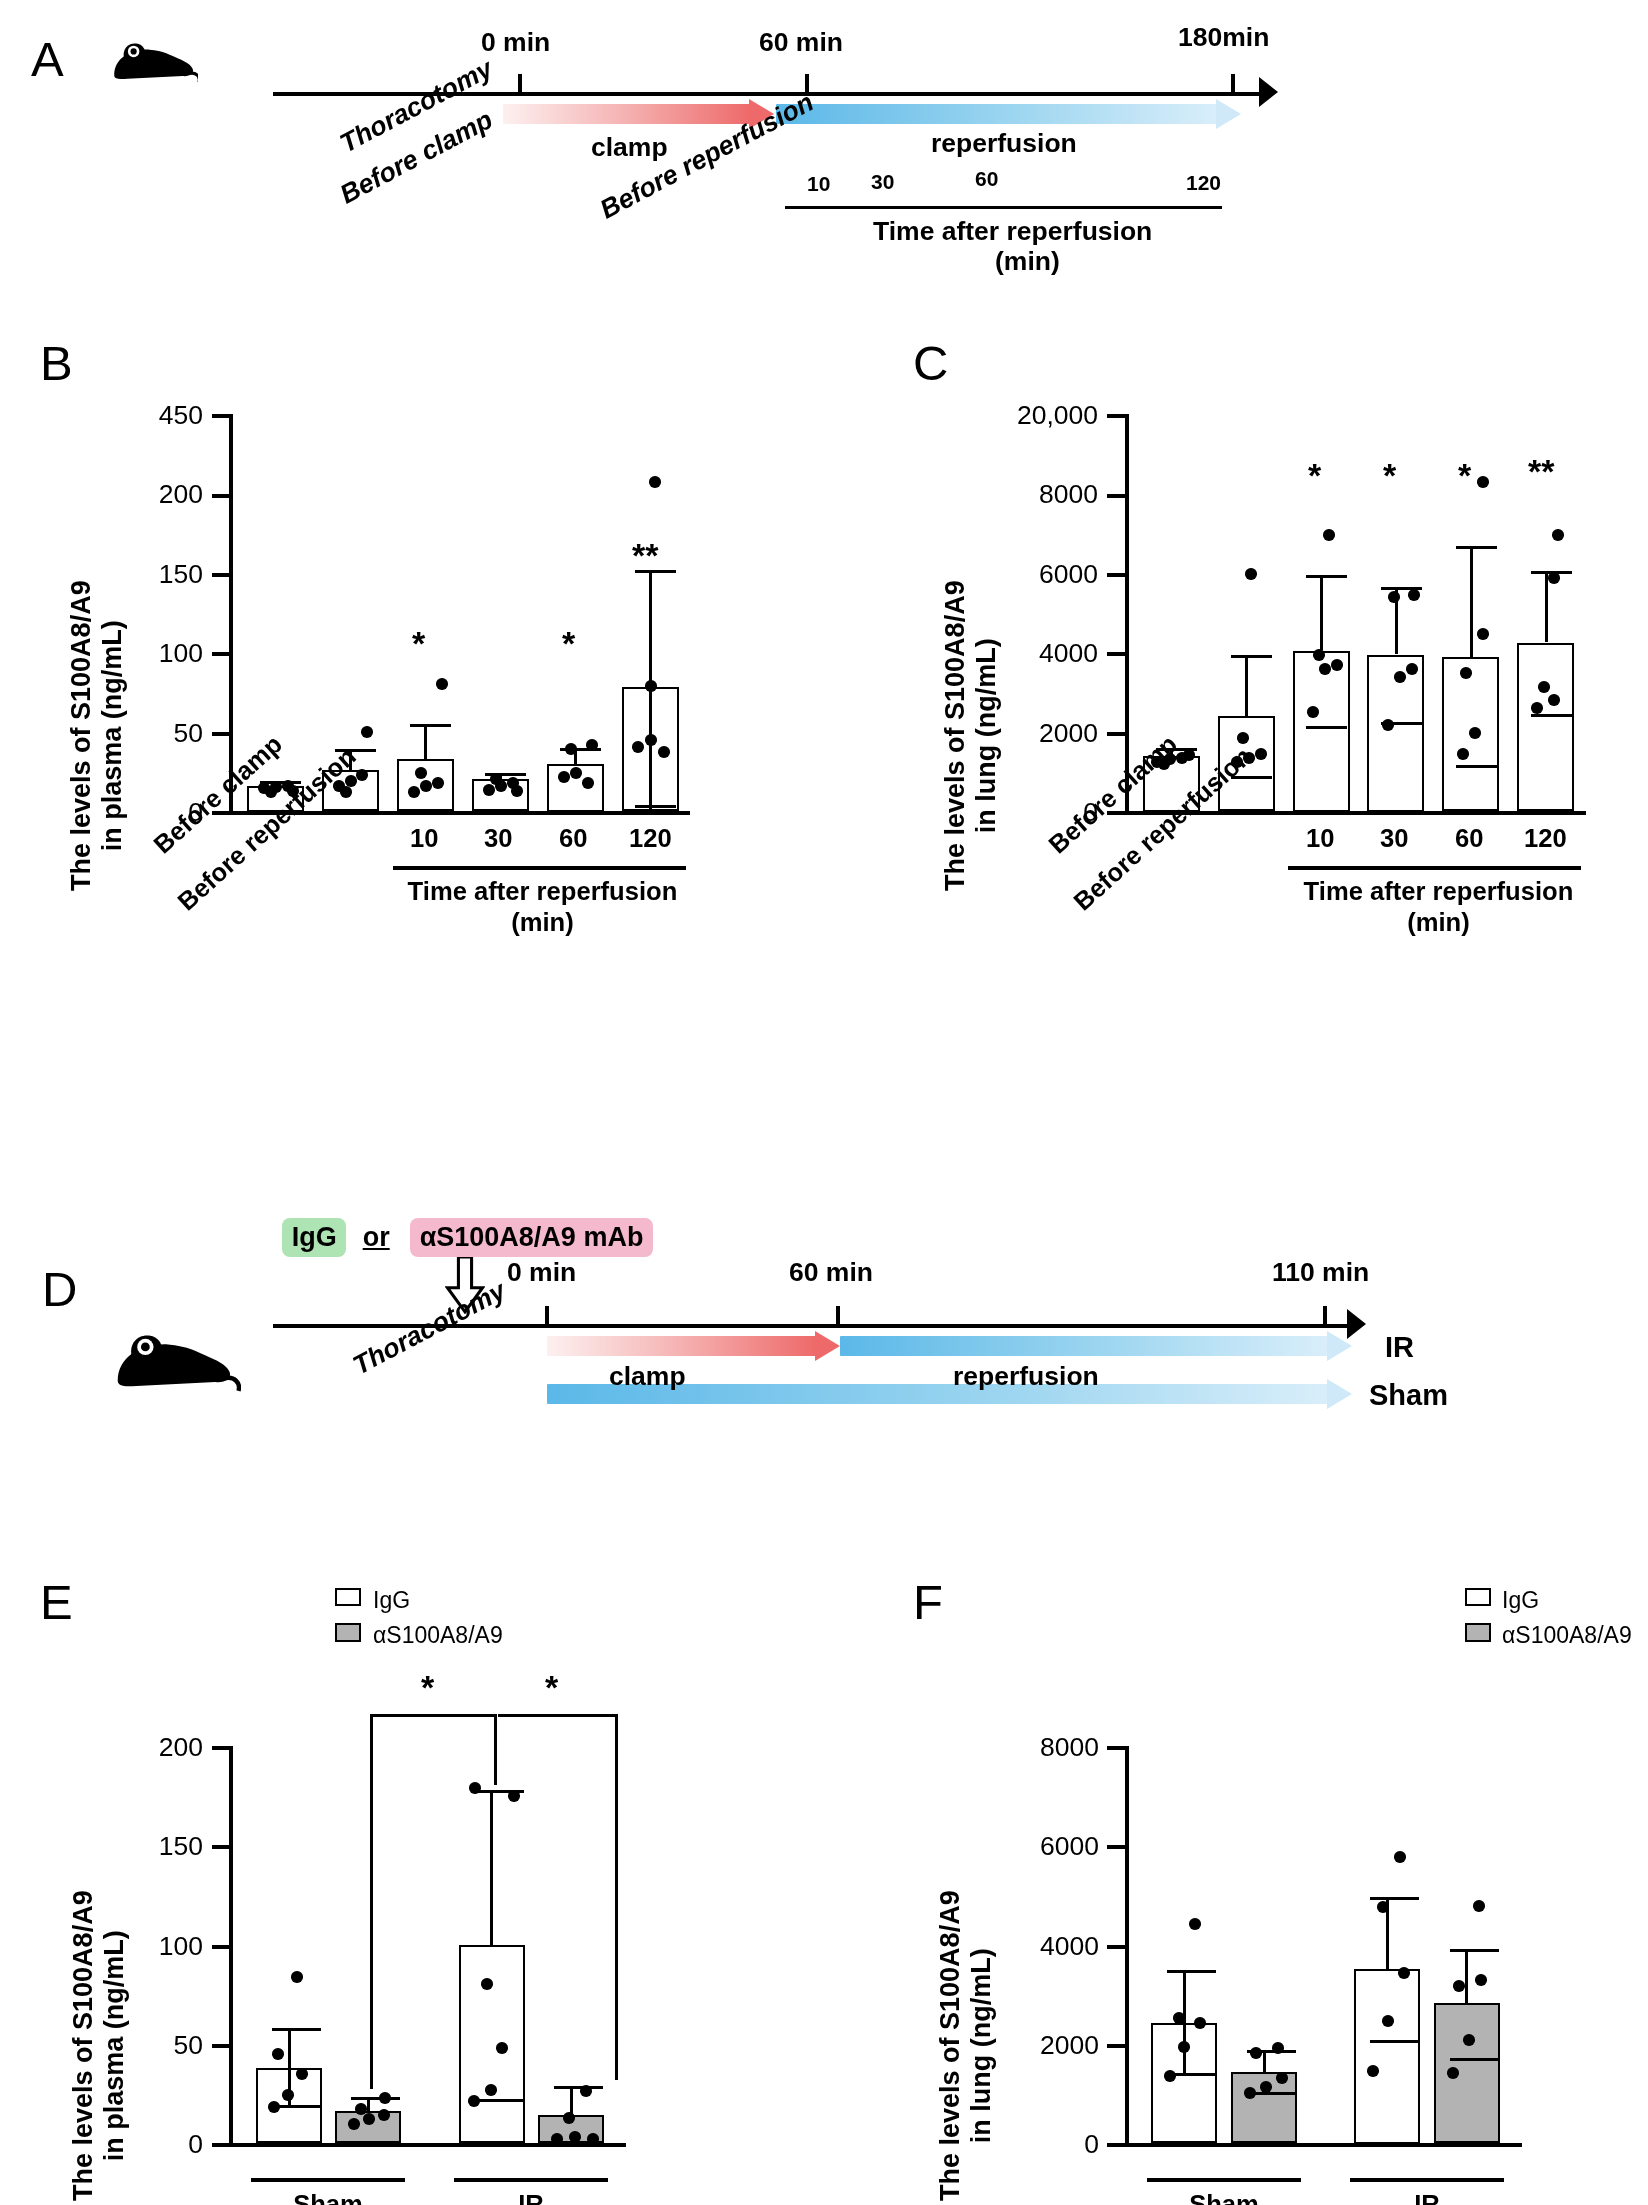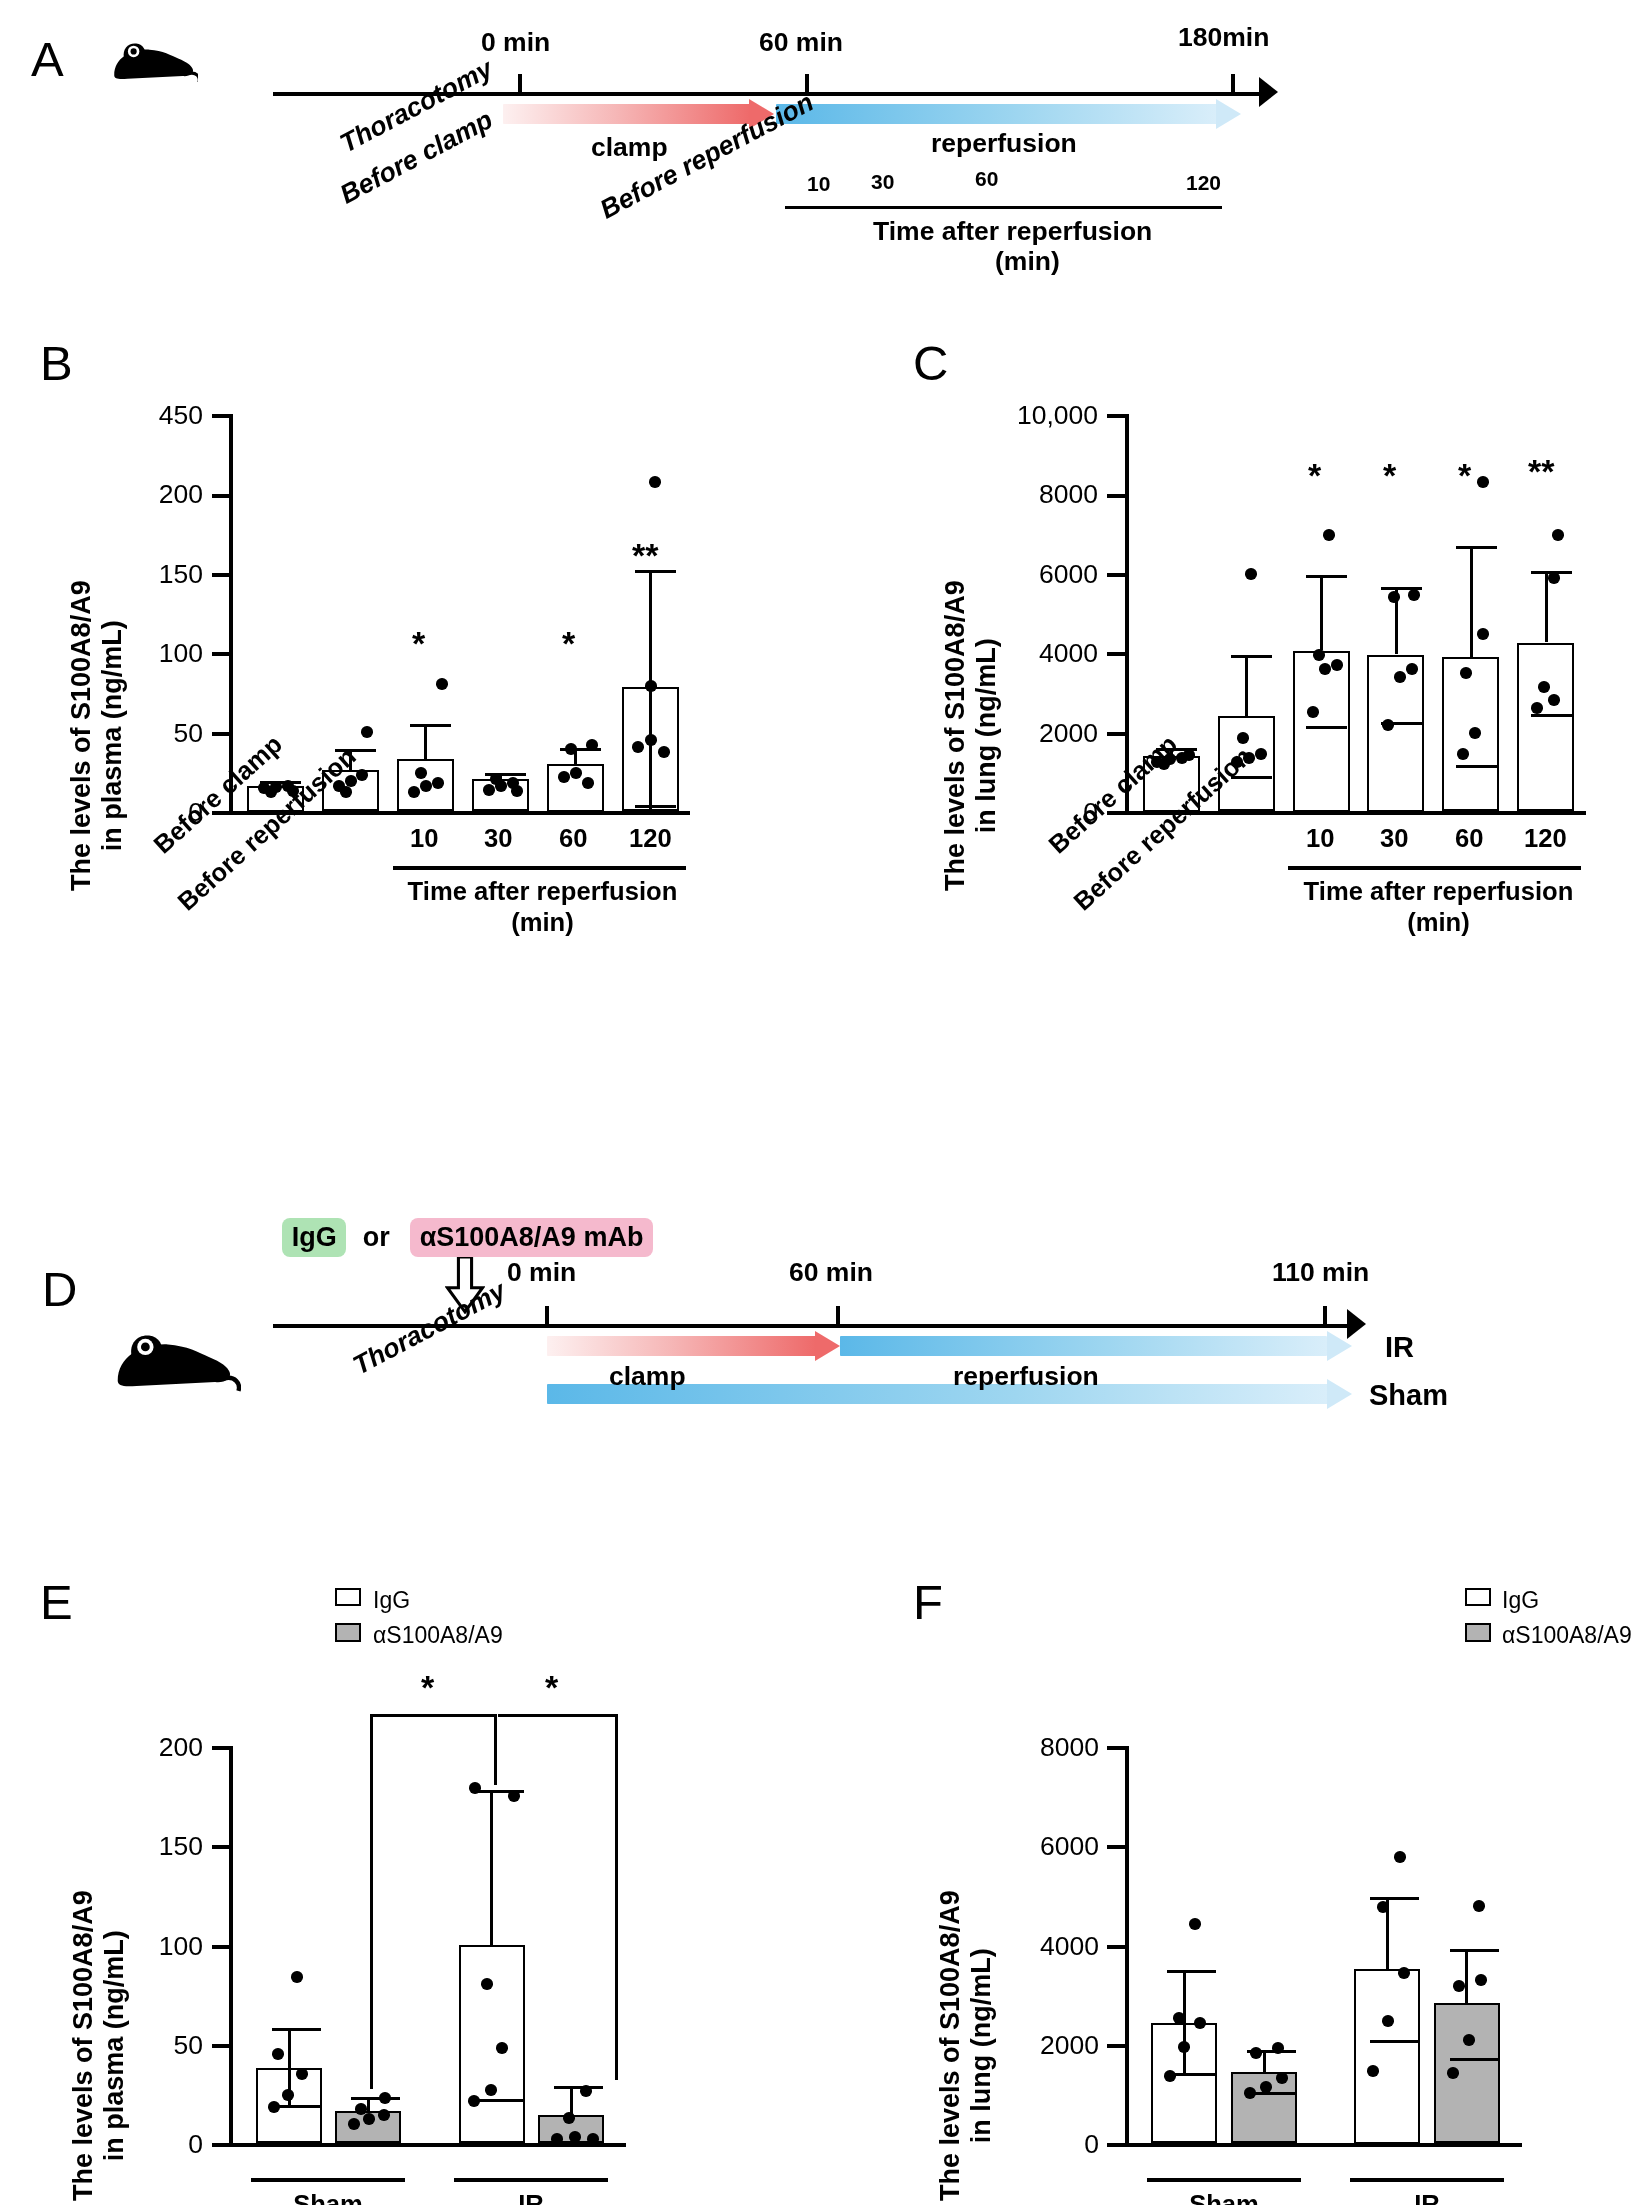--- a/index.html
+++ b/index.html
@@ -265,7 +265,7 @@
   <div class="ytick-label" style="left:150px; top:312px; width:123px;">4000</div>
   <div class="ytick-label" style="left:150px; top:233px; width:123px;">6000</div>
   <div class="ytick-label" style="left:150px; top:153px; width:123px;">8000</div>
-  <div class="ytick-label" style="left:150px; top:74px; width:123px;">10,000</div>
+  <div class="ytick-label" style="left:150px; top:74px; width:123px;">20,000</div>
 
   <div class="bar" style="left:318px; top:430px; width:57px; height:56px;"></div>
   <div class="err" style="left:345px; top:422px; height:8px;"></div>

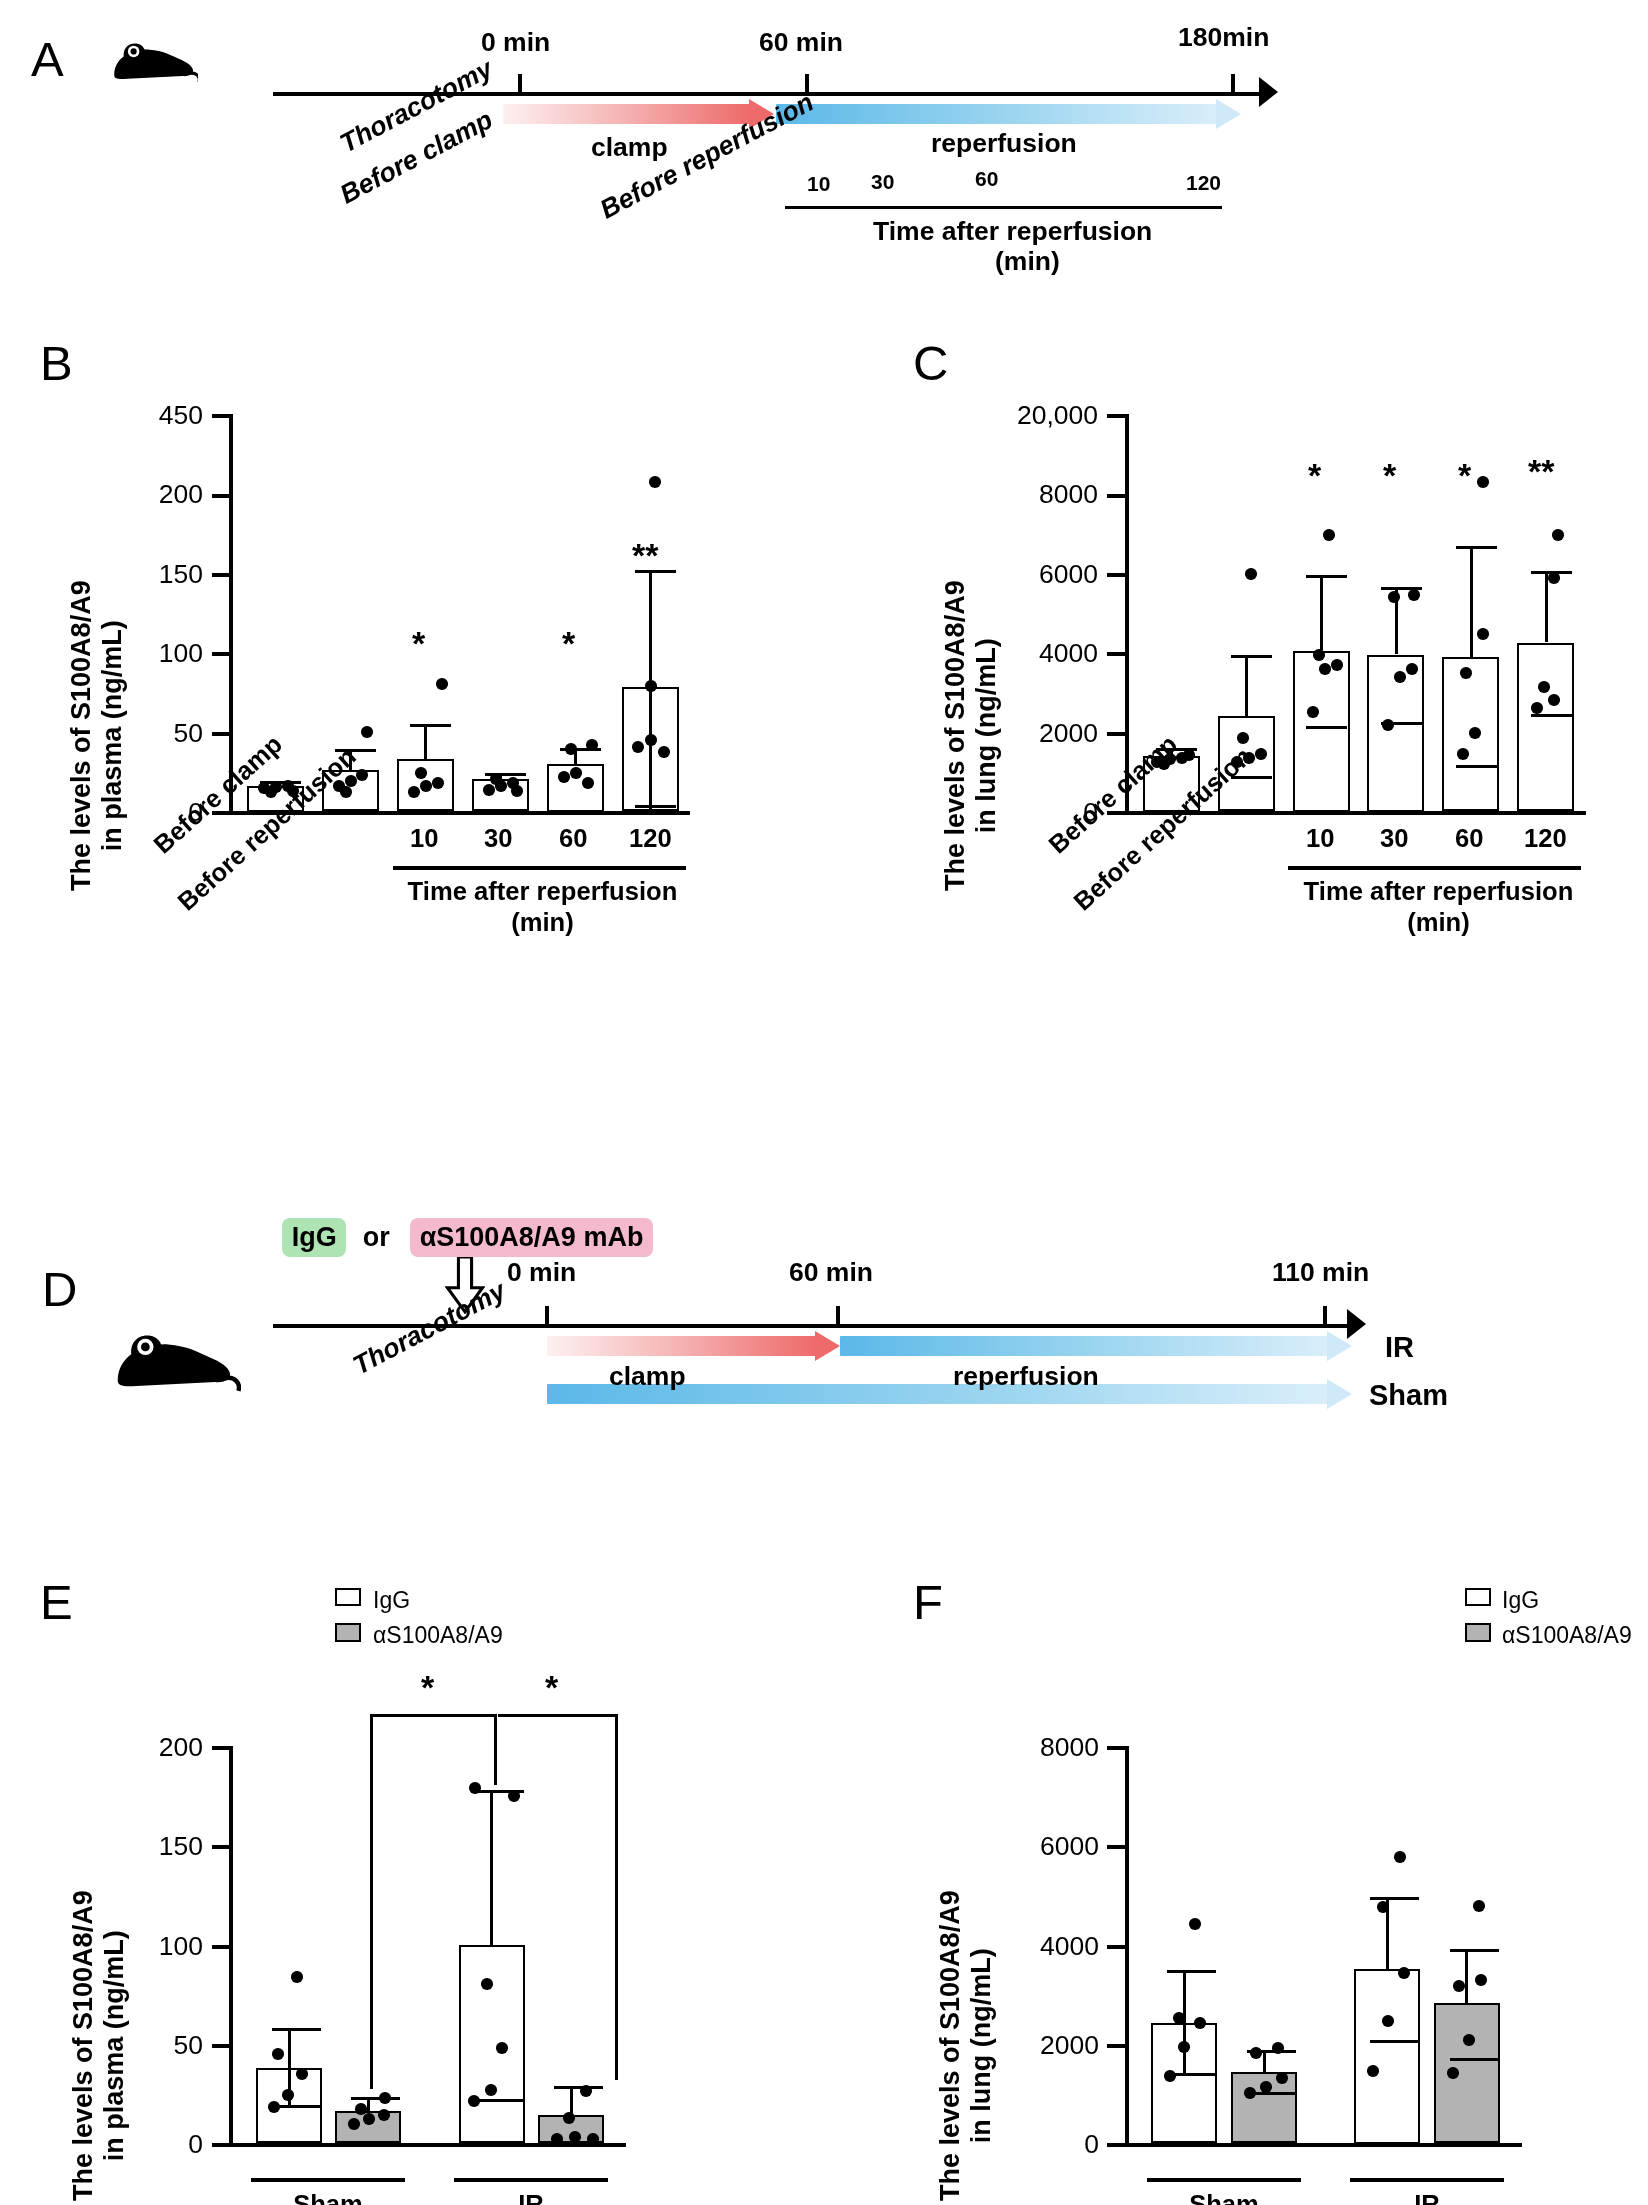--- a/index.html
+++ b/index.html
@@ -356,7 +356,7 @@
   </div>
 
   <div class="pill" style="left:282px; top:9.7px; background:#aee3b4;">IgG</div>
-  <div class="pill" style="left:353px; top:9.7px; background:transparent;">or</div>
+  <div class="pill" style="left:353px; top:9.7px; background:transparent;text-decoration:underline;">or</div>
   <div class="pill" style="left:410px; top:9.7px; background:#f5b9cd;">αS100A8/A9 mAb</div>
 
   <div class="updown-arrow" style="left:445px; top:49px;">

